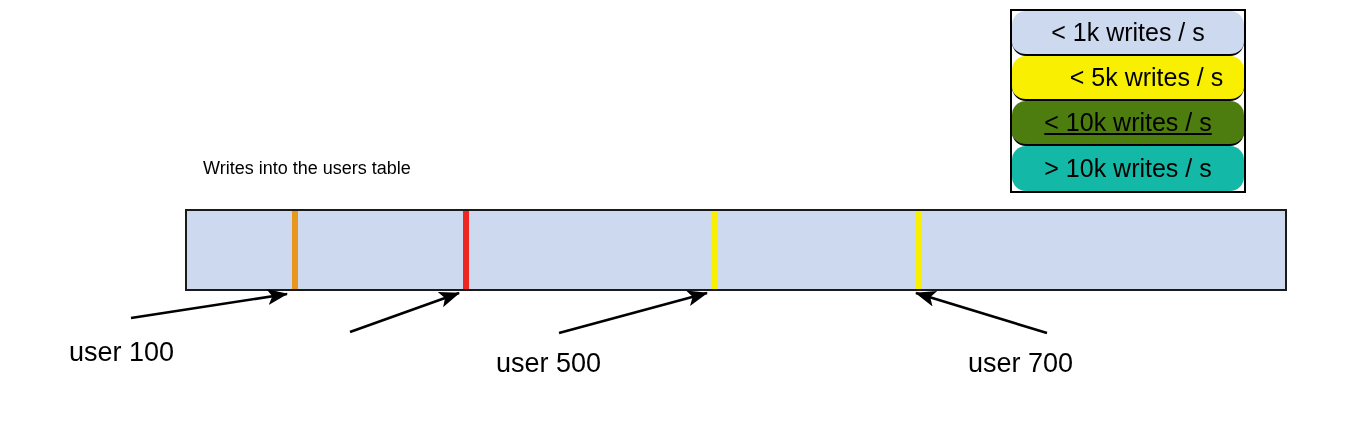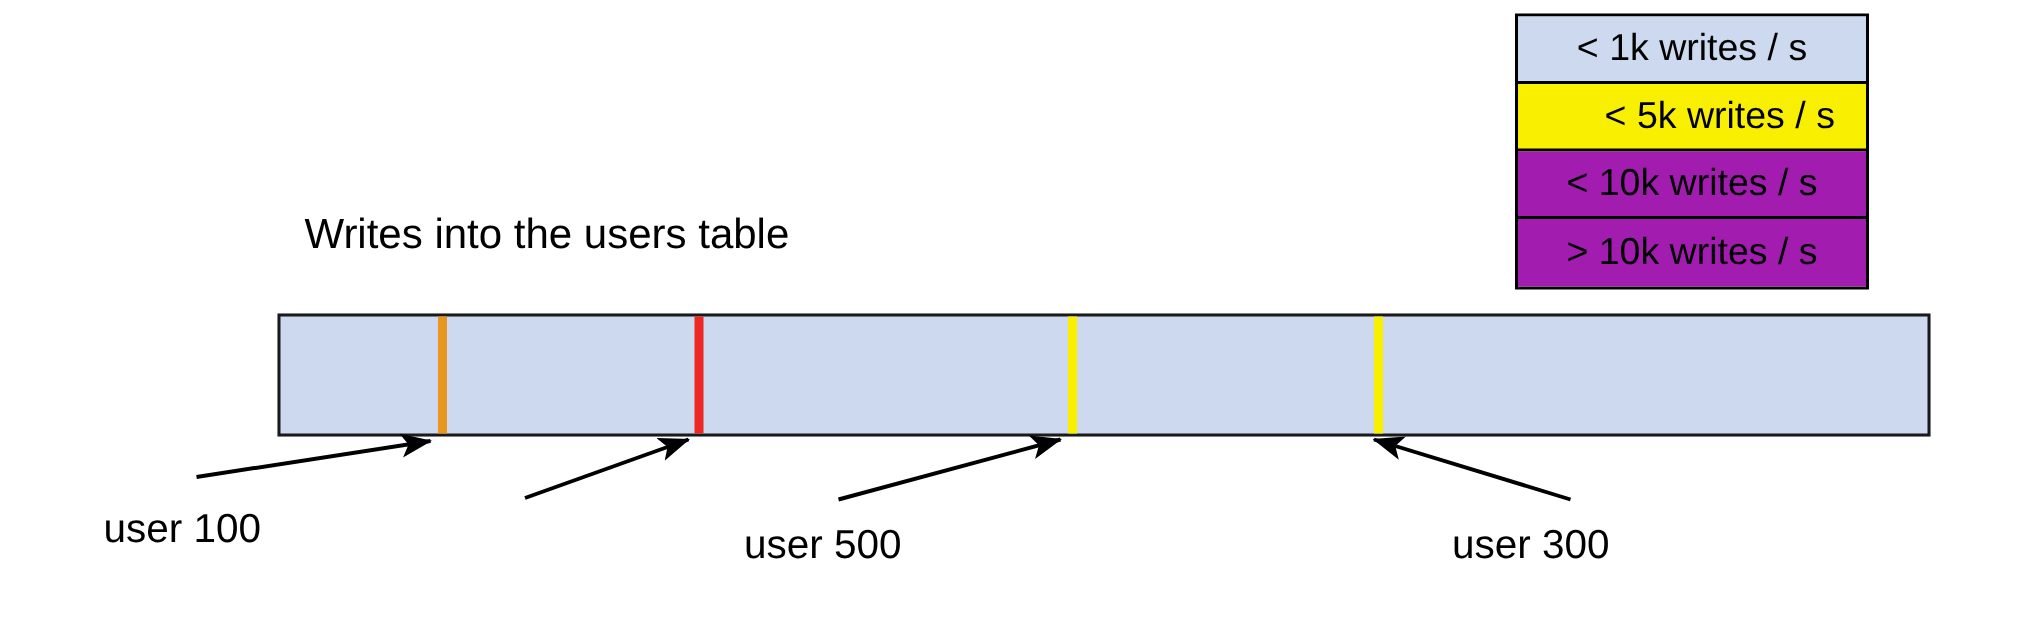--- a/index.html
+++ b/index.html
@@ -42,6 +42,7 @@
     letter-spacing: 0px;
     white-space: nowrap;
     color: #000000;
+    border-radius: 14px;
   }
   .legend-row:last-child {
     border-bottom: none;

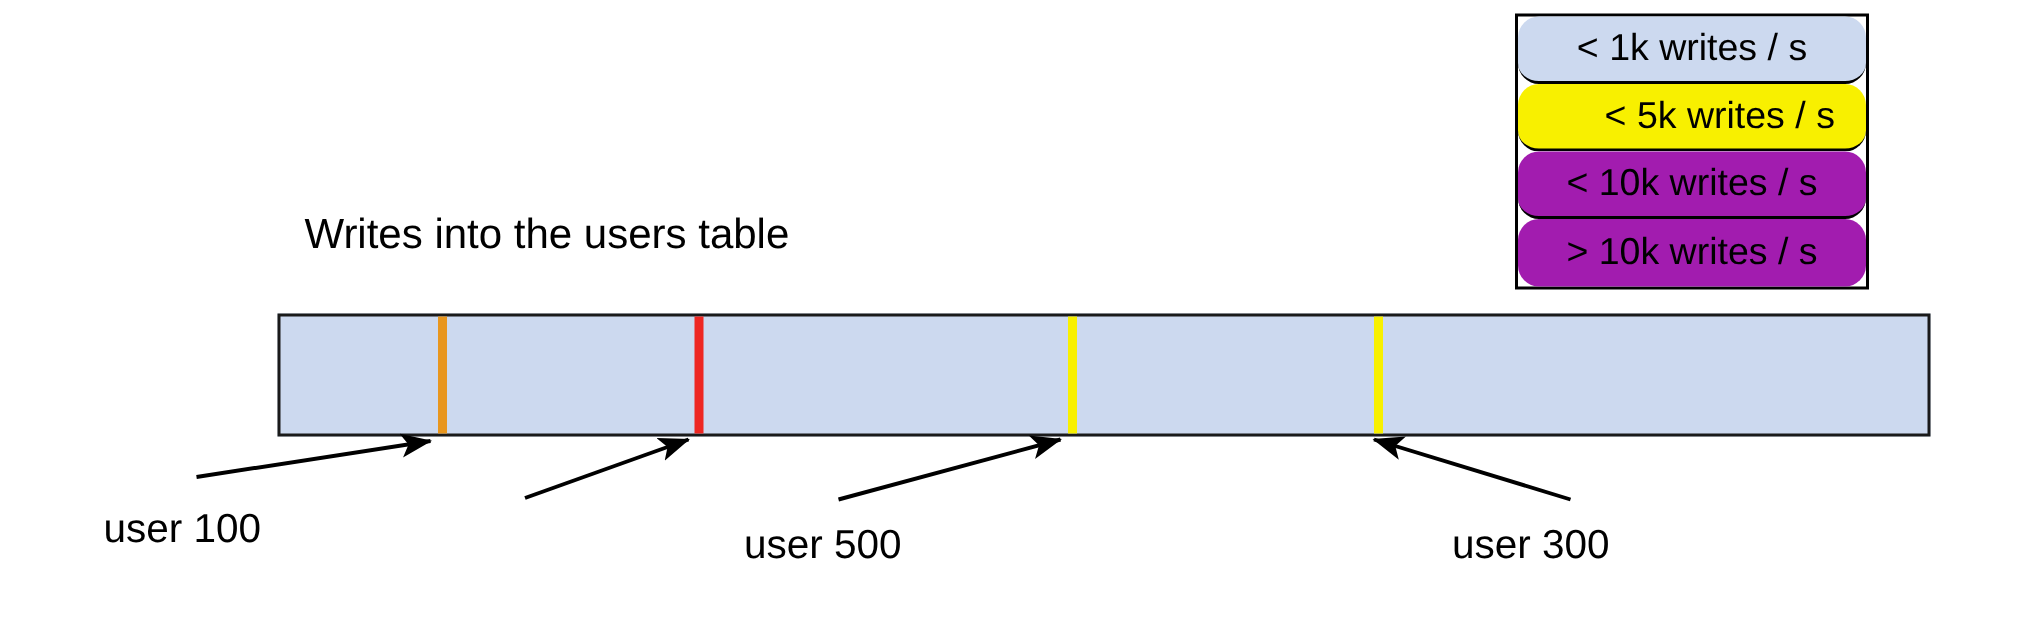--- a/index.html
+++ b/index.html
@@ -108,7 +108,7 @@
     <div class="legend-row" style="background: rgb(248, 240, 0); padding-left: 37px;">
       <span>&lt; 5k writes / s</span>
     </div>
-    <div class="legend-row" style="background: #a21caf;">
+    <div class="legend-row" style="background: #4d7c0f; text-decoration: underline;">
       <span>&lt; 10k writes / s</span>
     </div>
     <div class="legend-row" style="background: #a21caf;">

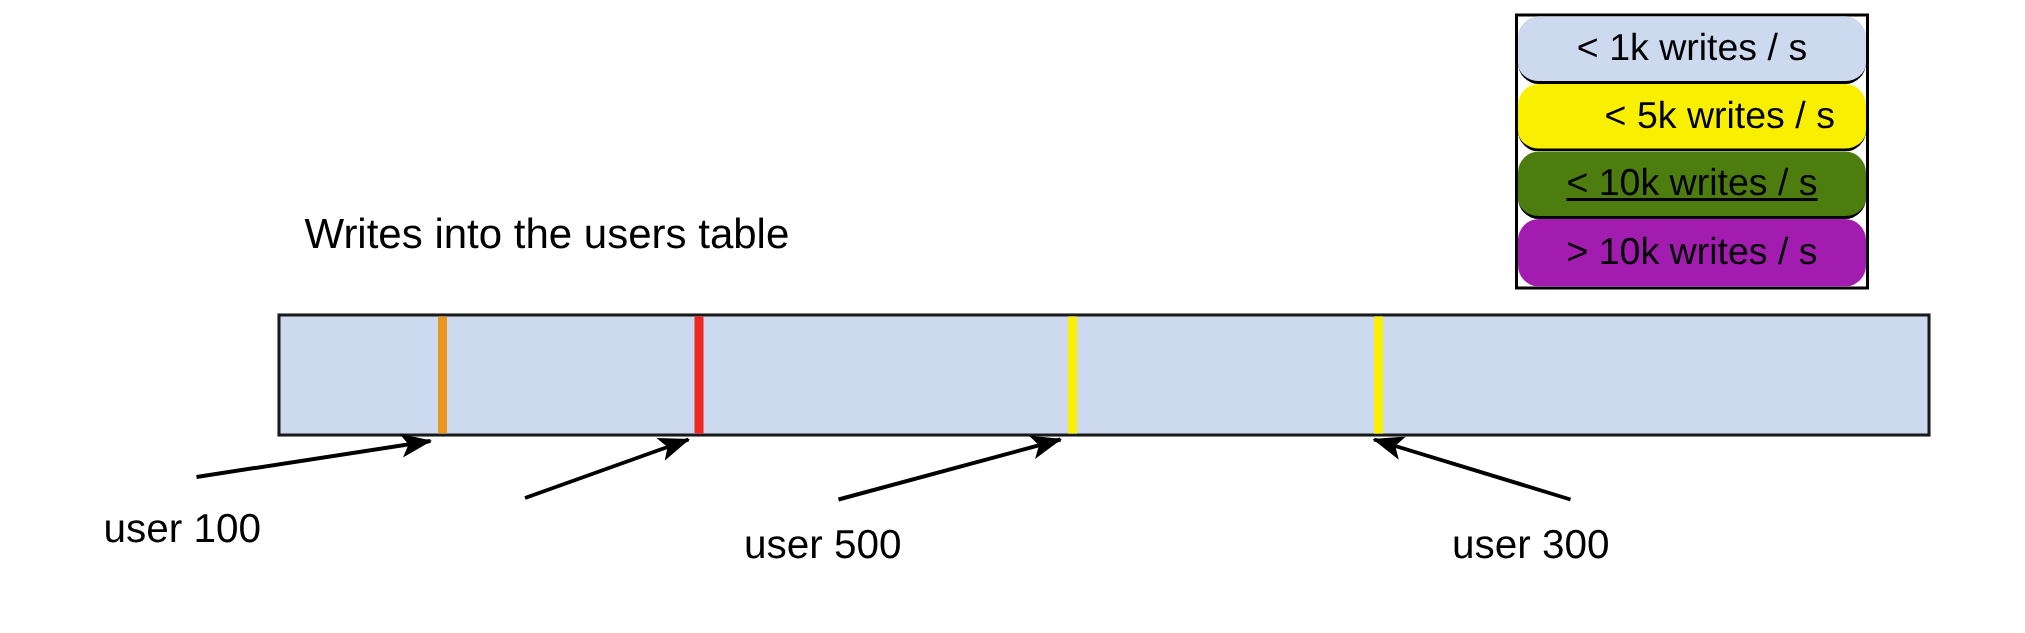--- a/index.html
+++ b/index.html
@@ -52,8 +52,8 @@
   #chart-title {
     position: absolute;
     left: 203px;
-    top: 142px;
-    font-size: 28px;
+    top: 159px;
+    font-size: 18px;
     line-height: 1;
     white-space: nowrap;
     color: #000000;

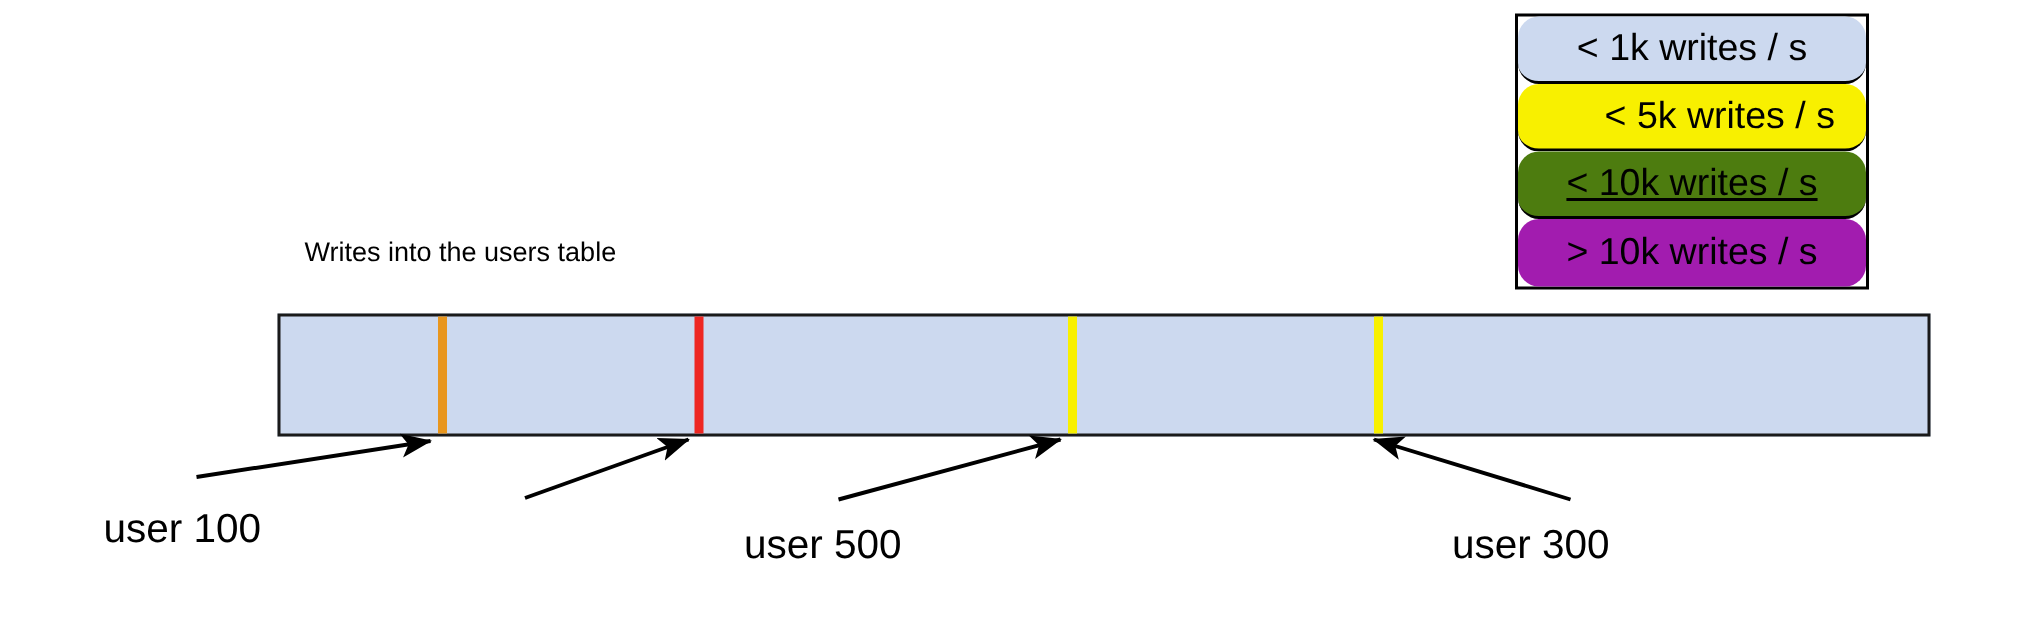--- a/index.html
+++ b/index.html
@@ -111,7 +111,7 @@
     <div class="legend-row" style="background: #4d7c0f; text-decoration: underline;">
       <span>&lt; 10k writes / s</span>
     </div>
-    <div class="legend-row" style="background: #a21caf;">
+    <div class="legend-row" style="background: #14b8a6;">
       <span>&gt; 10k writes / s</span>
     </div>
   </div>

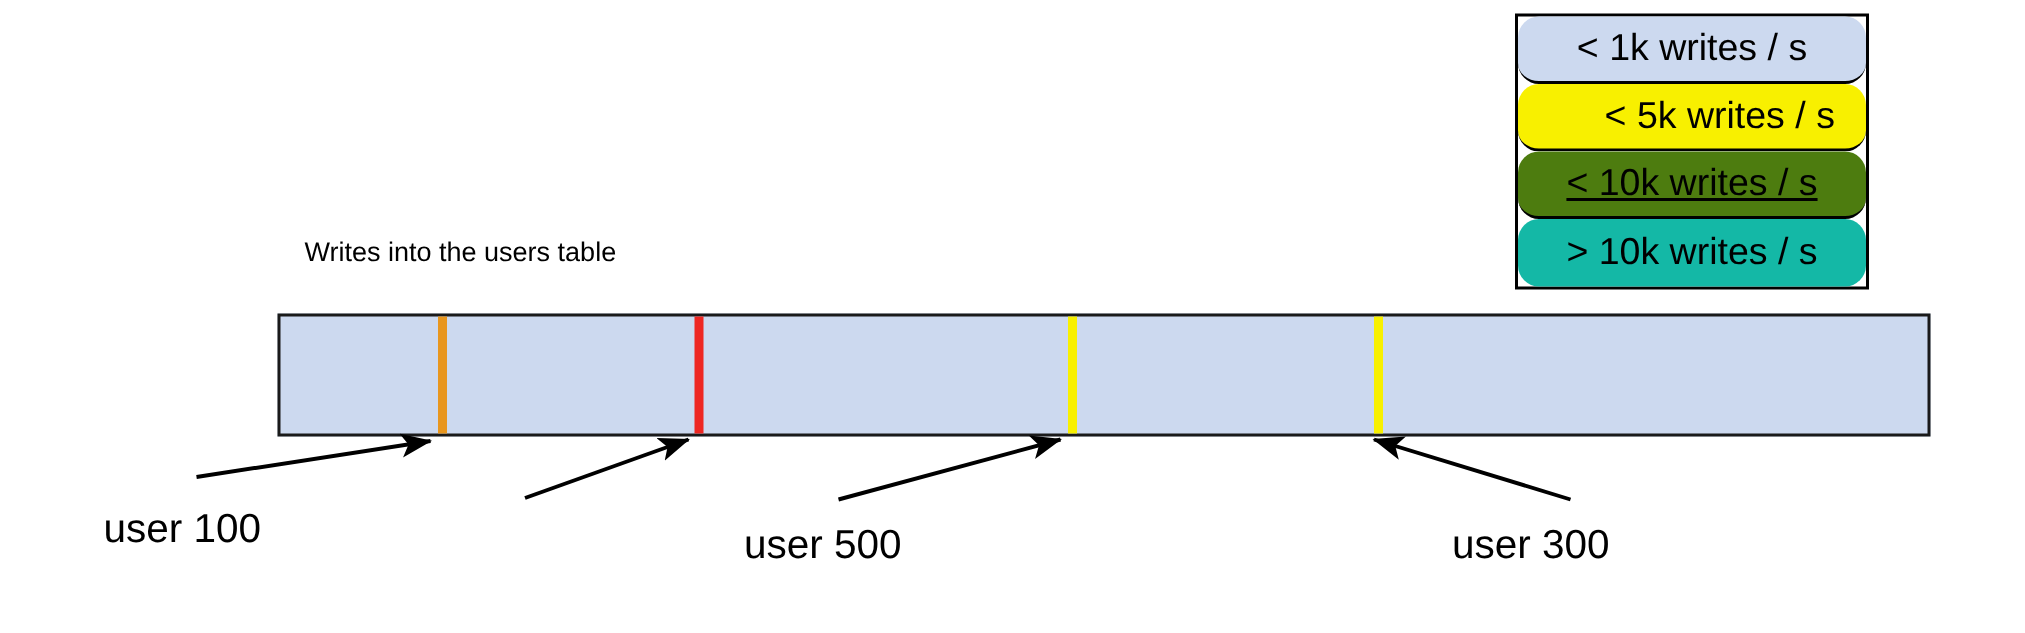--- a/index.html
+++ b/index.html
@@ -139,7 +139,7 @@
 
   <div class="axis-label" style="left:53px; top:339px;margin-left:16px;">user 100</div>
   <div class="axis-label" style="left:496px; top:350px;">user 500</div>
-  <div class="axis-label" style="left:968px; top:350px;">user 300</div>
+  <div class="axis-label" style="left:968px; top:350px;">user 700</div>
 
 </div>
 

